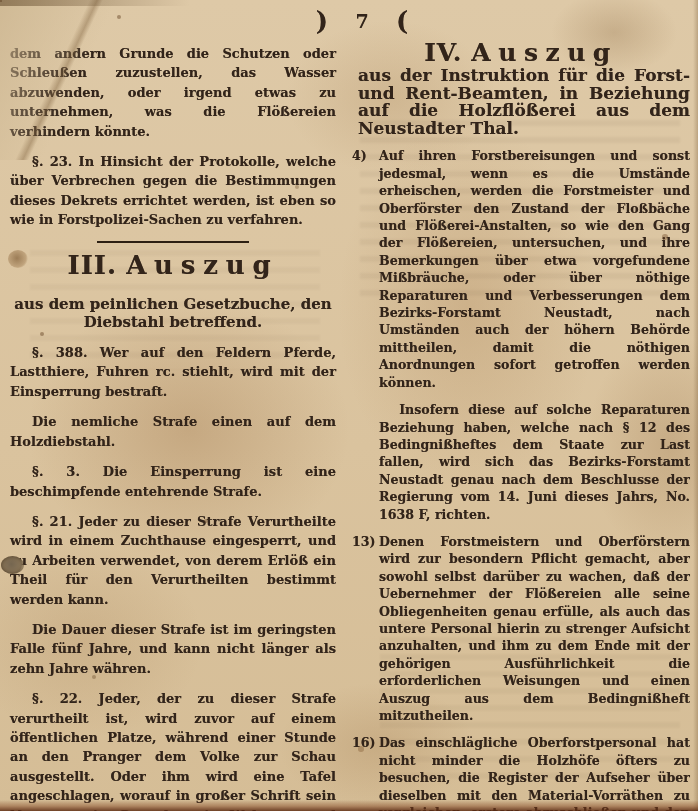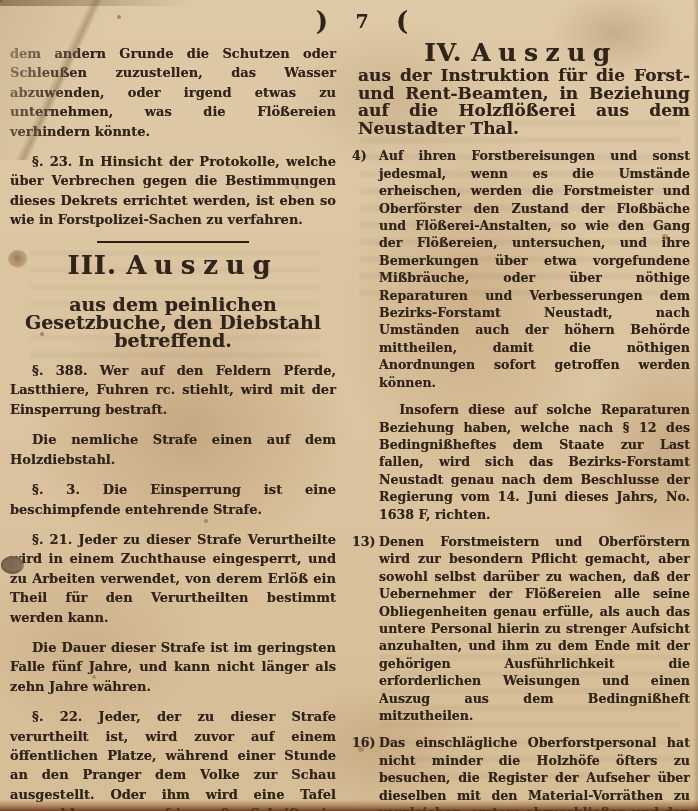--- a/index.html
+++ b/index.html
@@ -67,7 +67,7 @@
   .rule{width:152px;margin:11px auto 13px auto;border:0;border-top:2.5px solid #2d2013;}
   .sec-head{text-align:center;font-size:26px;font-weight:700;margin:2px 0 20px 0;letter-spacing:1px;}
   .sec-head .spaced{letter-spacing:.30em;margin-left:.35em;}
-  .sec-sub{font-weight:700;font-size:19px;line-height:18px;text-align:center;margin:0 0 12px 0;}
+  .sec-sub{font-weight:700;font-size:15px;line-height:18px;text-align:center;margin:0 0 12px 0;}
   .col-right .sec-head{font-size:25px;margin:0 0 6px 0;}
   .col-right .sec-sub{text-align:justify;font-size:17px;line-height:17.5px;margin:0 0 10px 6px;}
   .item{position:relative;padding-left:27px;margin-bottom:10px;}

